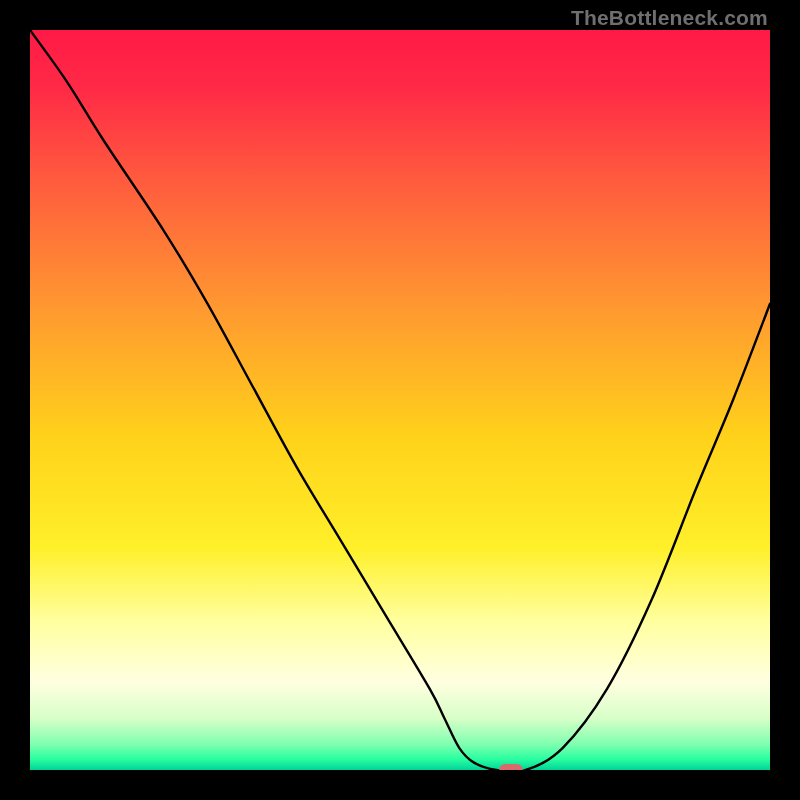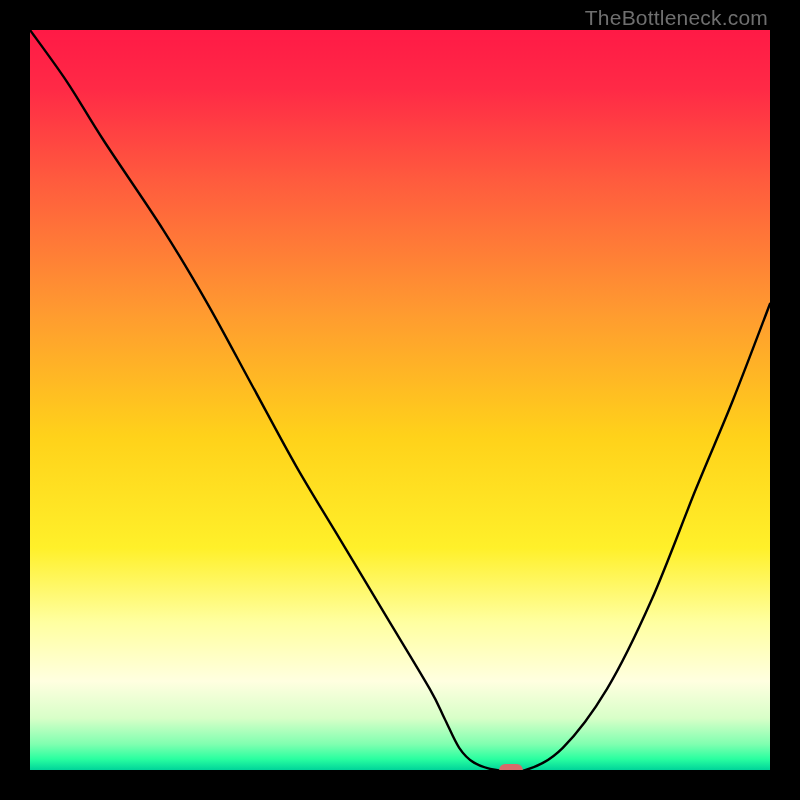--- a/index.html
+++ b/index.html
@@ -38,7 +38,7 @@
     right: 32px;
     font-family: Arial, Helvetica, sans-serif;
     font-size: 21px;
-    font-weight: 400;
+    font-weight: 700;
     color: #6f6f6f;
     letter-spacing: 0.2px;
   }

